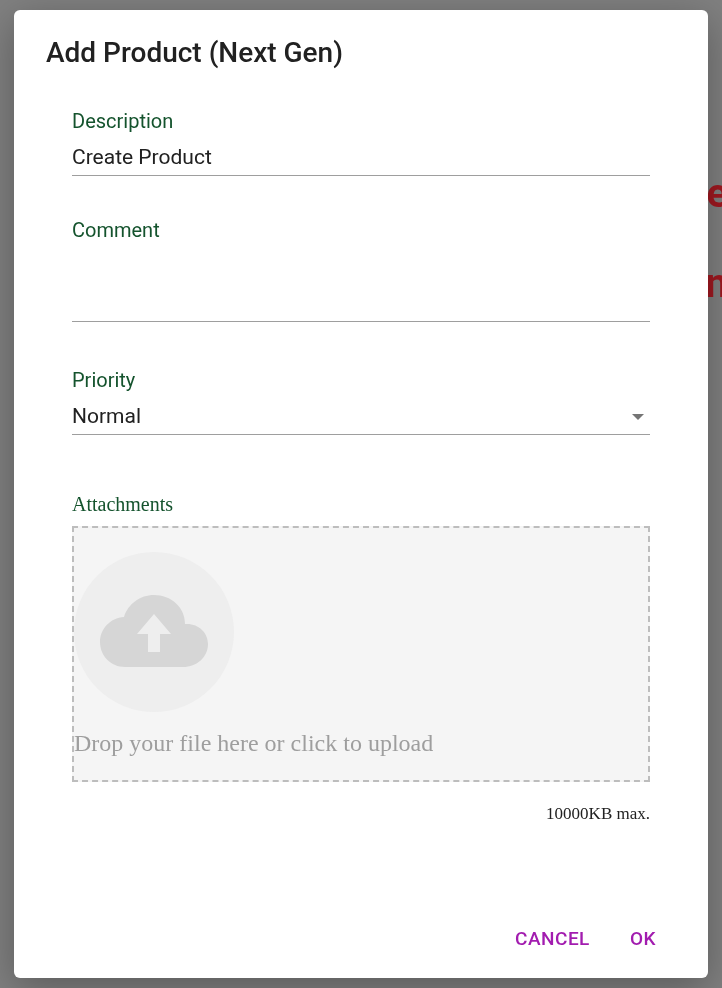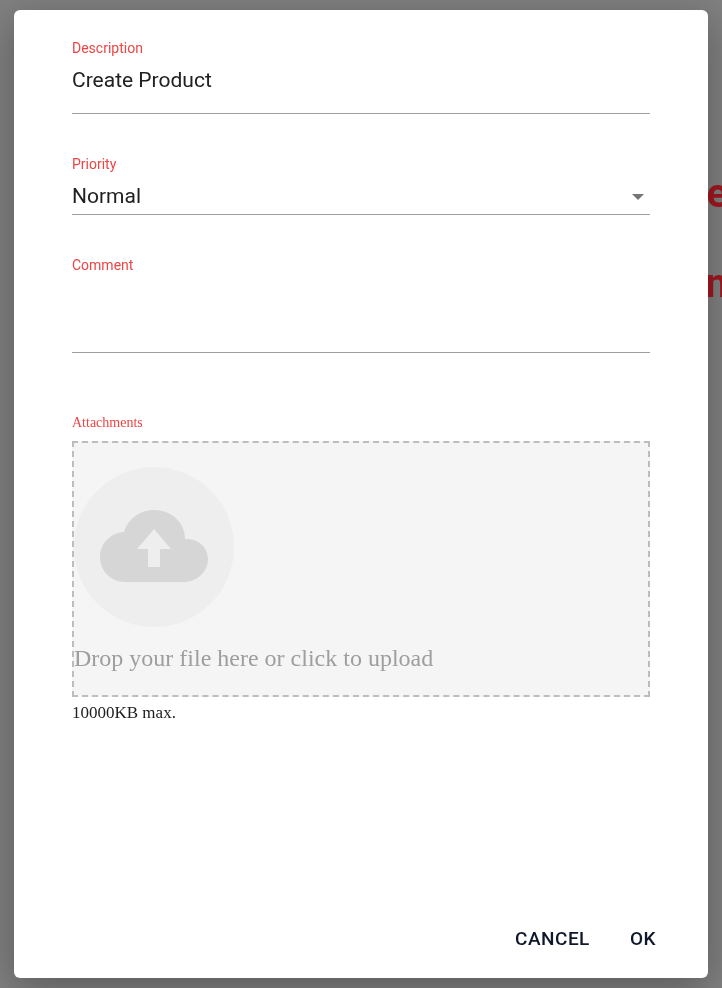--- a/index.html
+++ b/index.html
@@ -159,6 +159,7 @@
 <div class="bg-glyph" style="top:260px;">n</div>
 
 <div class="dialog">
+  <div class="dialog-title">Add Product (Next Gen)</div>
 
   <div class="dialog-body">
 

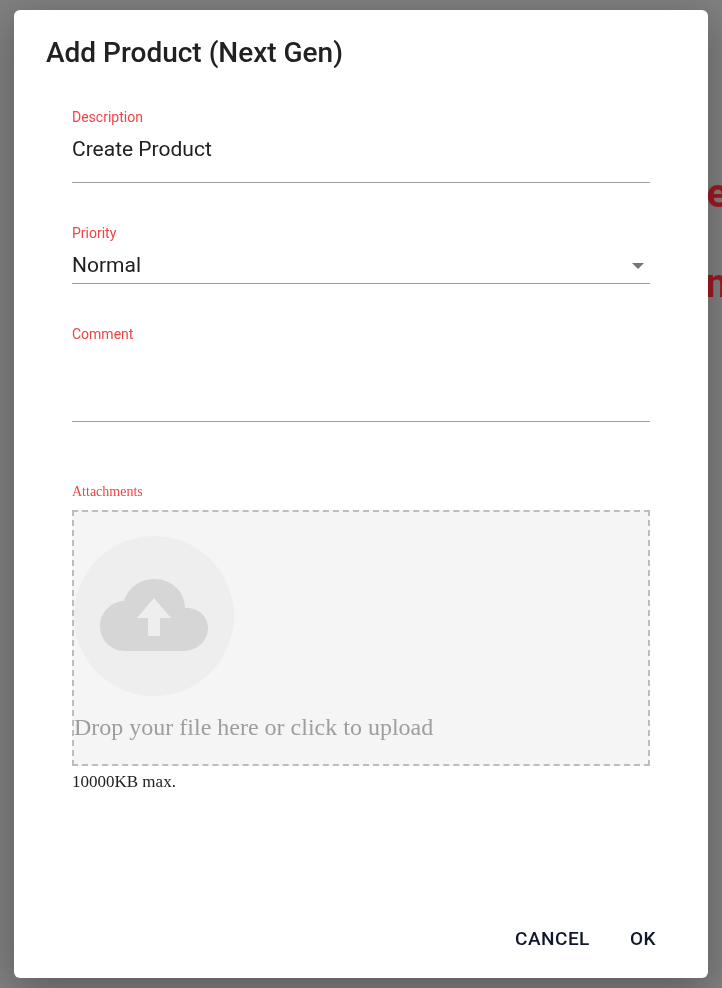--- a/index.html
+++ b/index.html
@@ -42,8 +42,8 @@
       margin-bottom: 42px;
     }
     .field-label {
-      font-size: 14px;
-      color: #ef4444;
+      font-size: 20px;
+      color: #14532d;
       margin-bottom: 8px;
       display: block;
     }

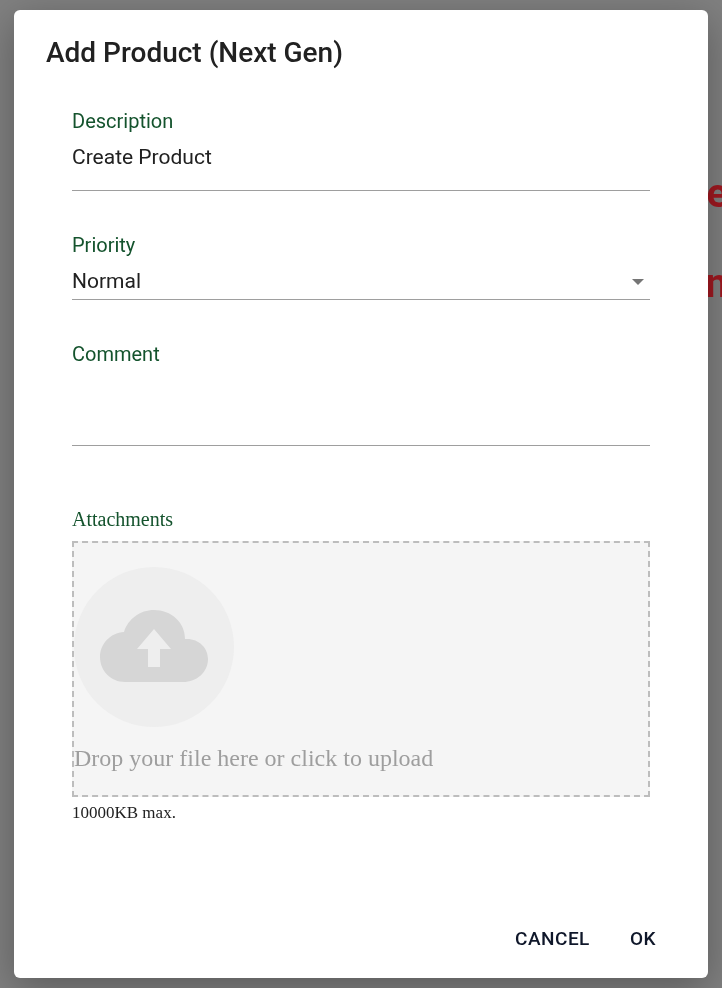--- a/index.html
+++ b/index.html
@@ -53,7 +53,7 @@
       border-bottom: 1px solid #9e9e9e;
       font-size: 21px;
       color: #212121;
-      padding: 4px 0 21px 0;
+      padding: 4px 0 6px 0;
       outline: none;
       background: transparent;
       font-family: inherit;

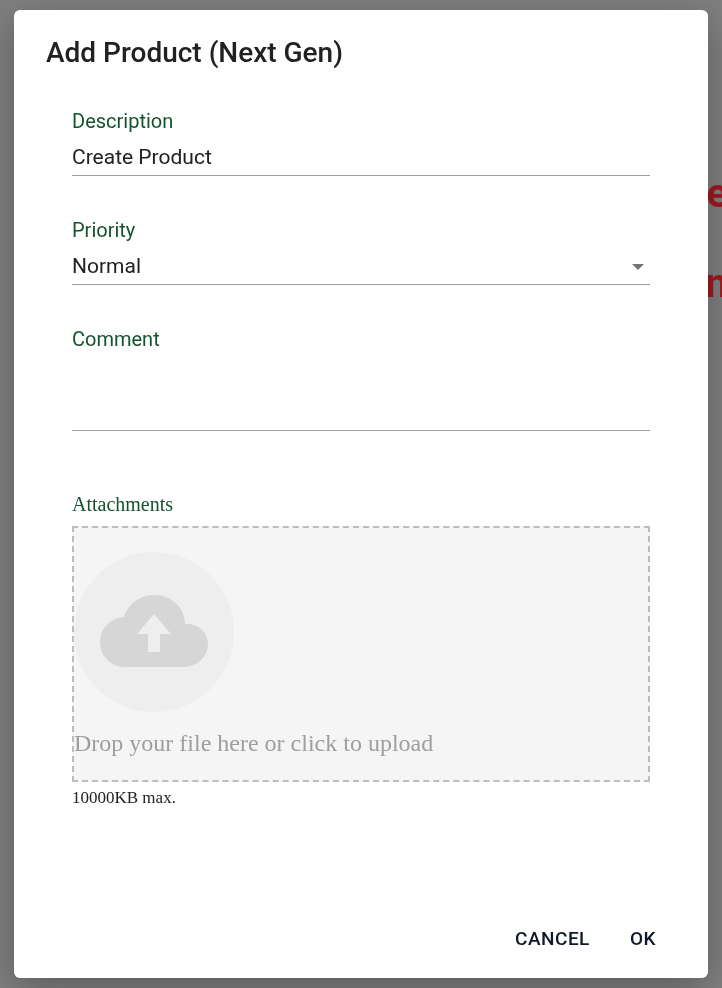--- a/index.html
+++ b/index.html
@@ -169,16 +169,16 @@
     </div>
 
     <div class="field">
+      <label class="field-label">Comment</label>
+      <textarea class="comment-input" style=""></textarea>
+    </div>
+
+    <div class="field">
       <label class="field-label">Priority</label>
       <div class="select-wrapper">
         <span class="select-value">Normal</span>
         <span class="select-arrow"></span>
       </div>
-    </div>
-
-    <div class="field">
-      <label class="field-label">Comment</label>
-      <textarea class="comment-input" style=""></textarea>
     </div>
 
     <div class="field-attachments">

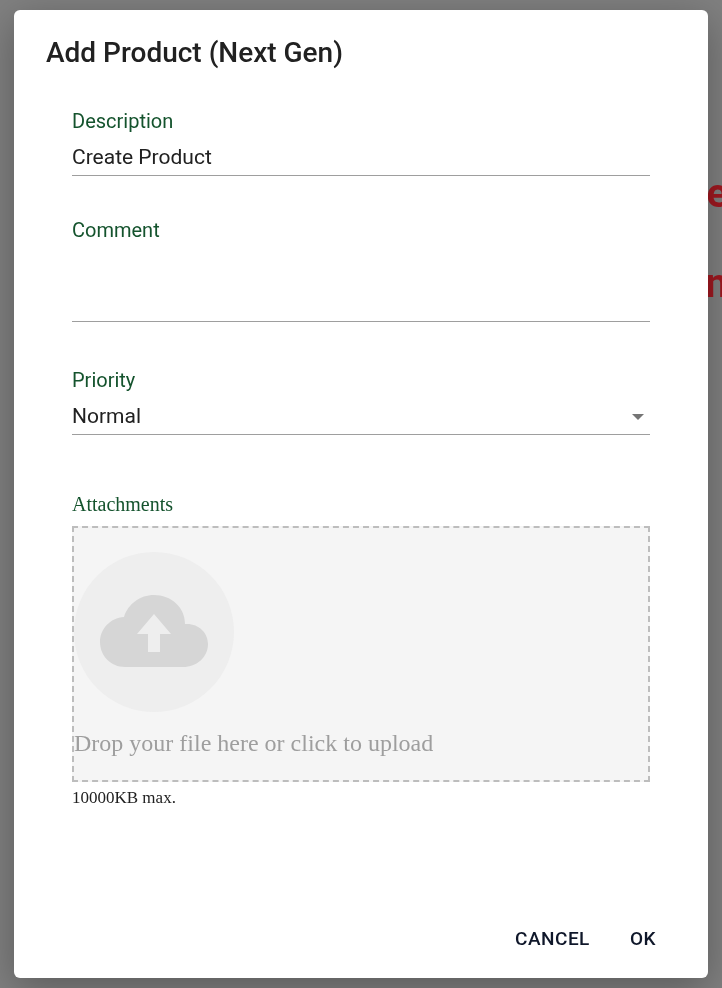--- a/index.html
+++ b/index.html
@@ -123,10 +123,10 @@
       color: #9e9e9e;
     }
     .max-text {
-      text-align: left;
+      text-align: right;
       font-size: 17px;
       color: #212121;
-      margin-top: 6px;
+      margin-top: 22px;
     }
     .dialog-actions {
       display: flex;

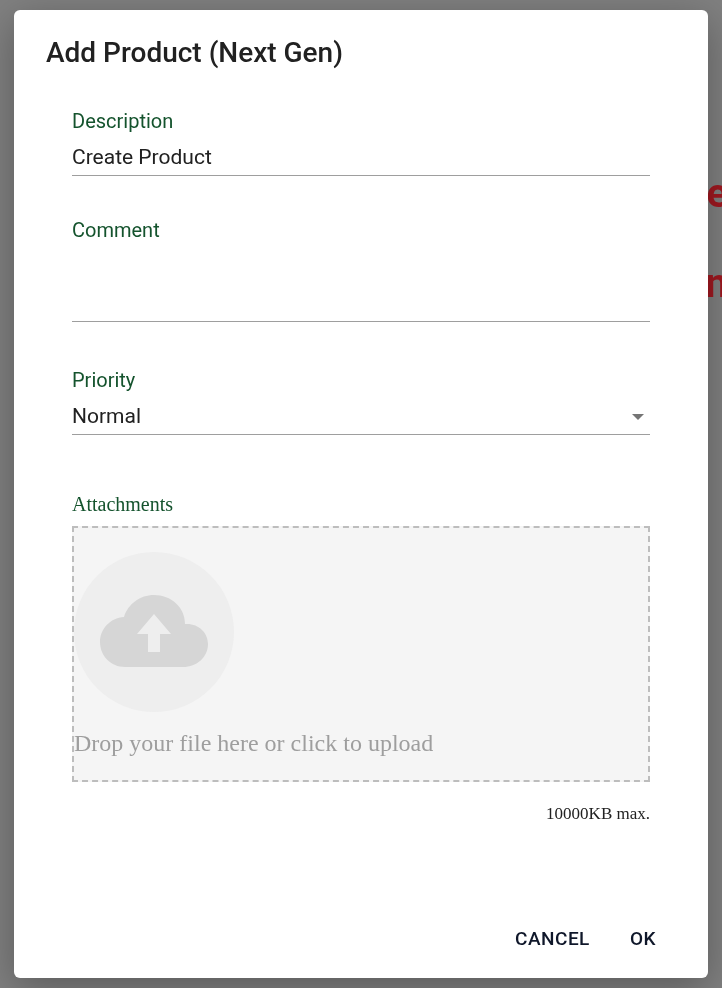--- a/index.html
+++ b/index.html
@@ -139,7 +139,7 @@
       border: none;
       font-size: 19px;
       font-weight: 500;
-      color: #0f172a;
+      color: #a21caf;
       cursor: pointer;
       font-family: inherit;
       letter-spacing: 0.5px;

